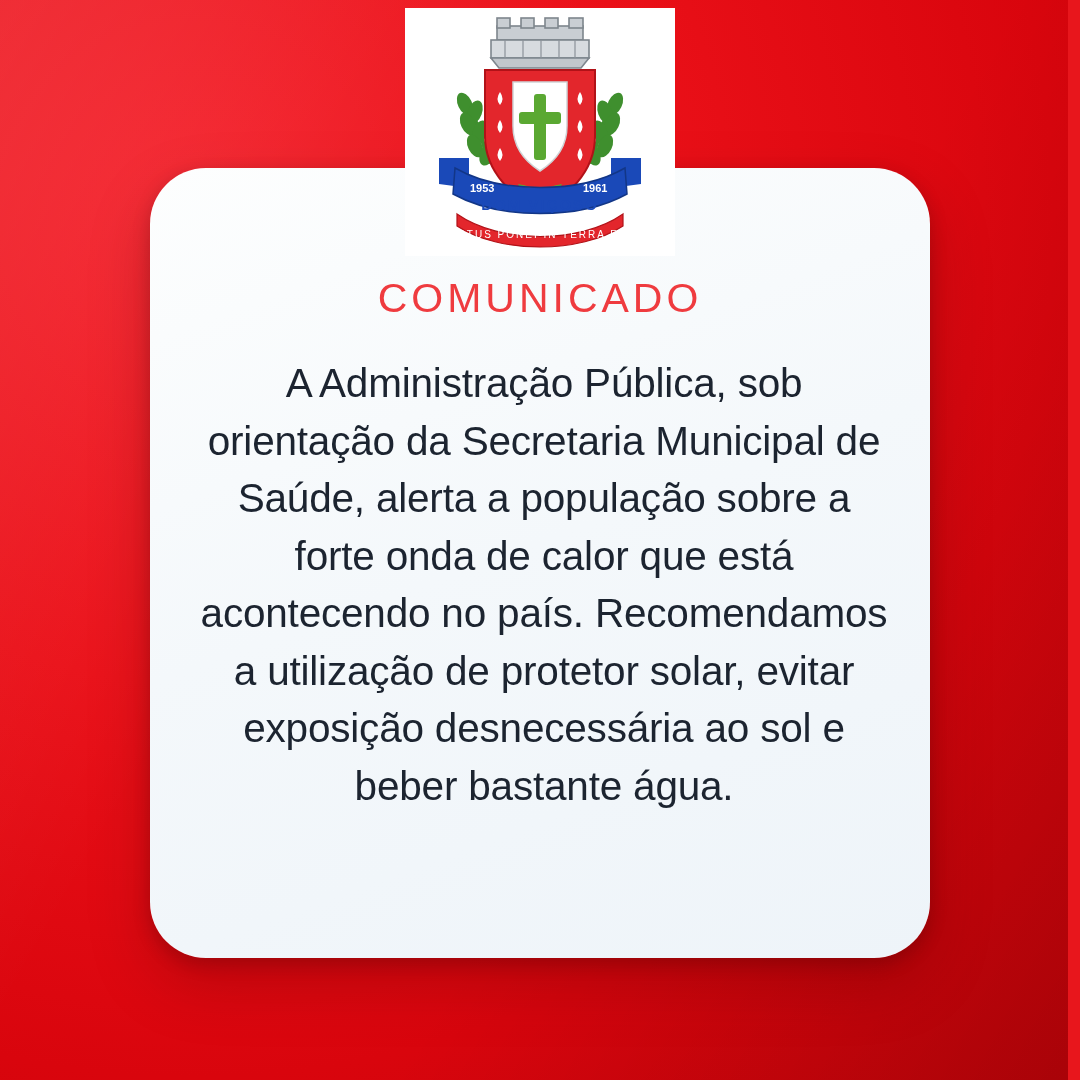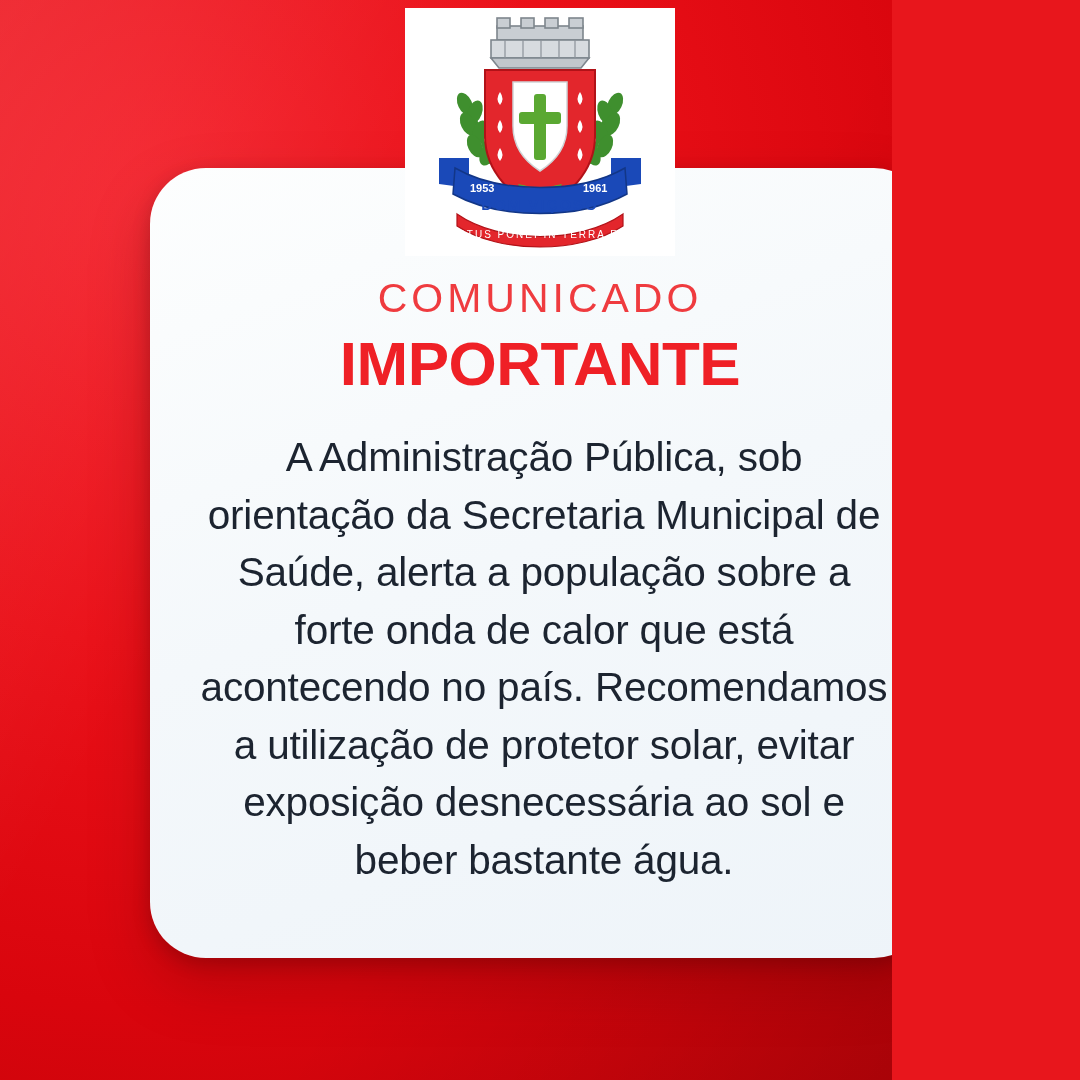--- a/index.html
+++ b/index.html
@@ -17,7 +17,7 @@
 
   .poster {
     position: relative;
-    width: 892px;
+    width: 1068px;
     height: 1080px;
     background:
       radial-gradient(circle at 18% 20%, #f4212b 0%, #ea1018 38%, #d9050d 70%, #c00309 100%);

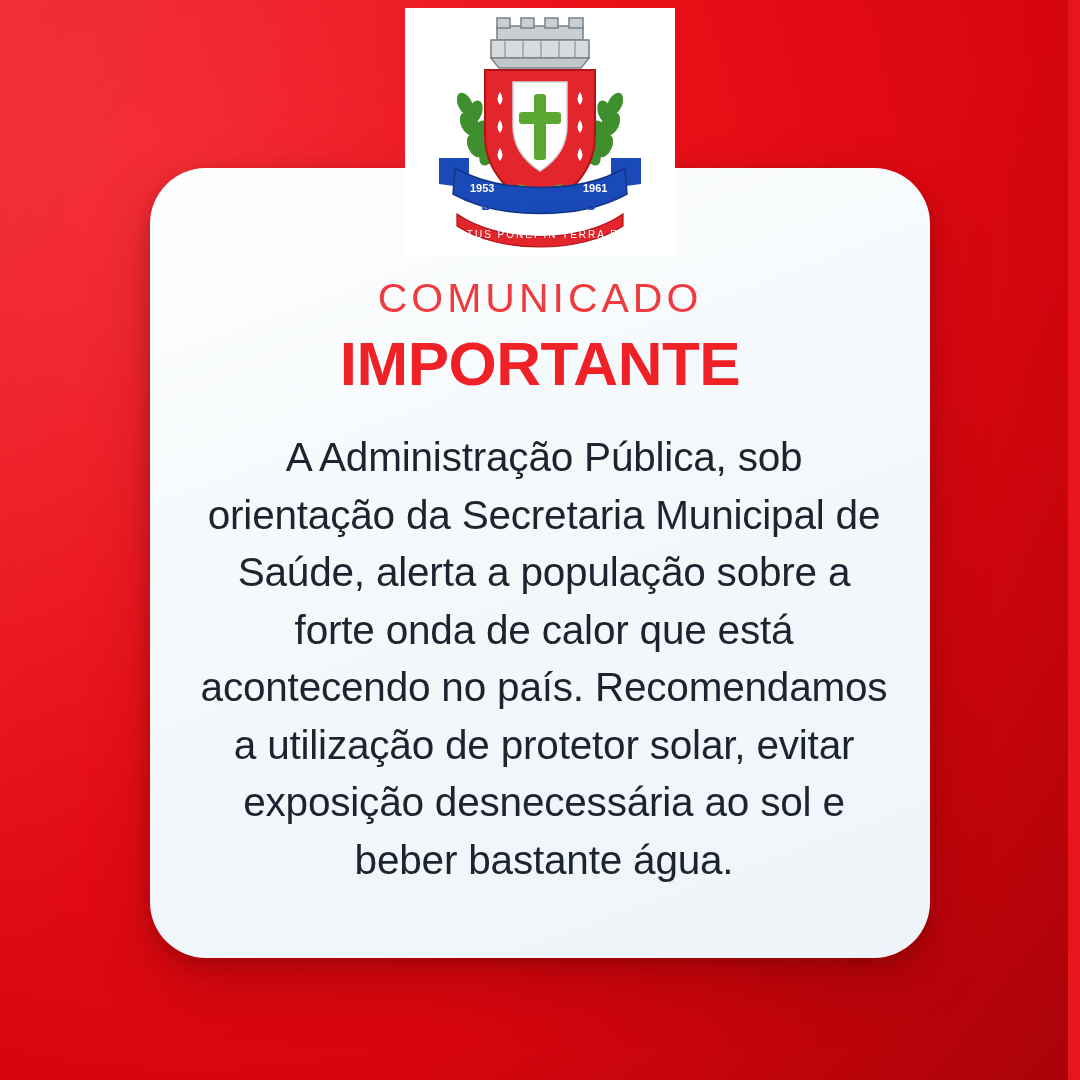--- a/index.html
+++ b/index.html
@@ -189,7 +189,6 @@
 
   <div class="card-content">
     <p class="kicker">COMUNICADO</p>
-    <h1 class="headline">IMPORTANTE</h1>
     <p class="body-text">A Administração Pública, sob orientação da Secretaria Municipal de Saúde, alerta a população sobre a forte onda de calor que está acontecendo no país. Recomendamos a utilização de protetor solar, evitar exposição desnecessária ao sol e beber bastante água.</p>
   </div>
 

